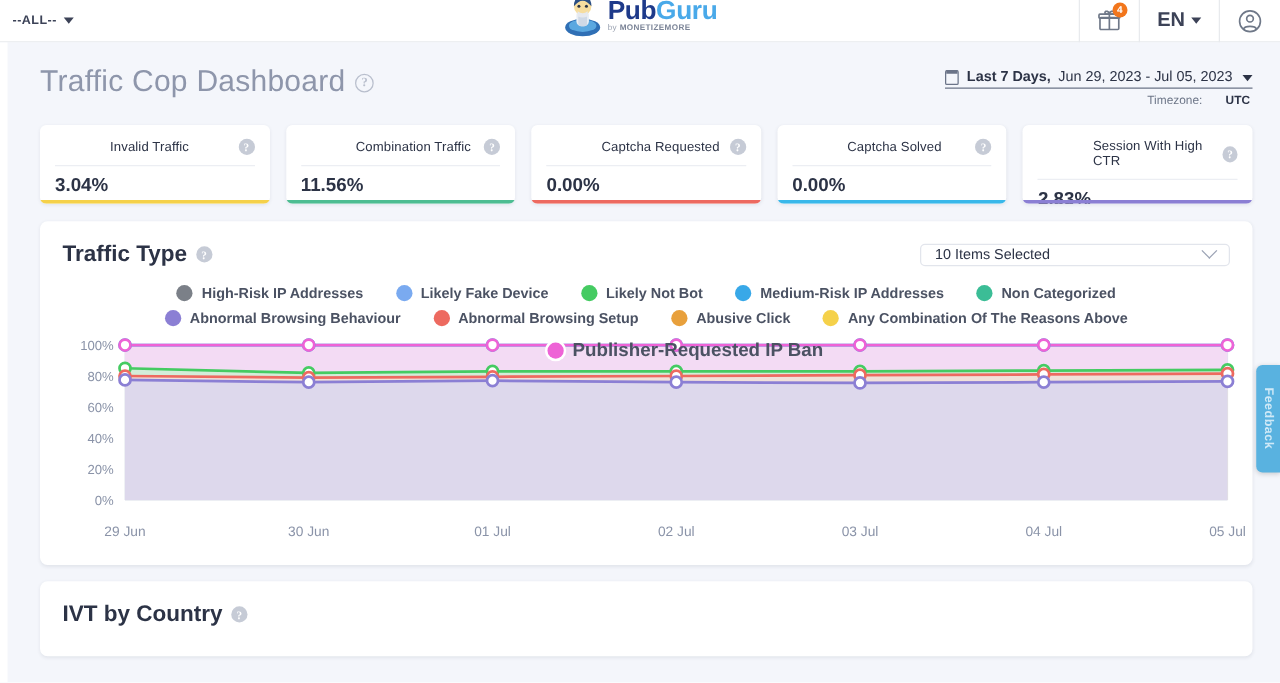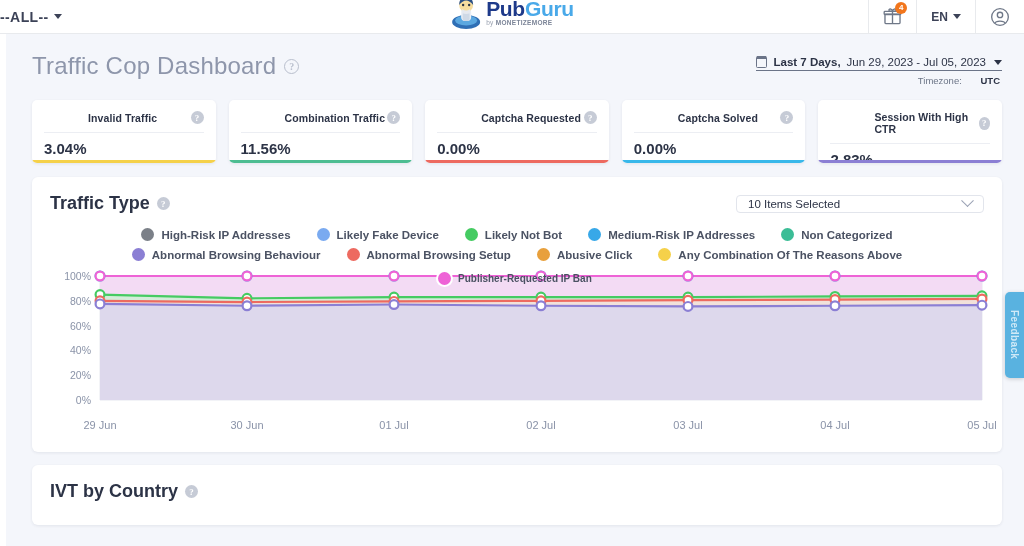--- a/index.html
+++ b/index.html
@@ -20,7 +20,8 @@
     align-items: center;
   }
   .all-select {
-    font-size: 14px;
+    margin-left: 10px;
+    font-size: 10px;
     font-weight: 700;
     color: #3c4257;
     letter-spacing: .4px;

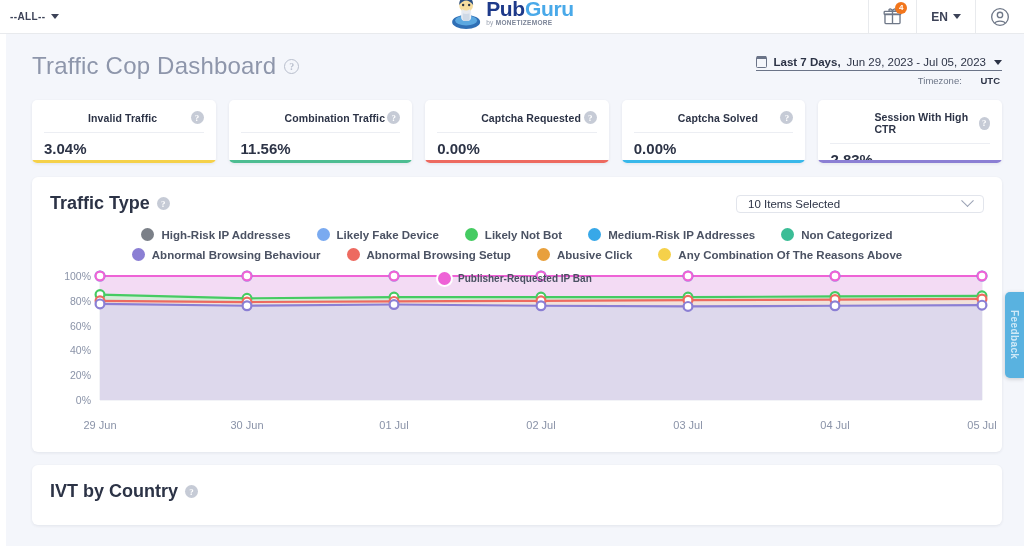--- a/index.html
+++ b/index.html
@@ -66,7 +66,7 @@
     display:flex;align-items:center;justify-content:center;
     line-height:1;
   }
-  .lang { font-size: 12px; font-weight: 700; color:#3c4257; display:flex;align-items:center;gap:5px; }
+  .lang { font-size: 16px; font-weight: 700; color:#3c4257; display:flex;align-items:center;gap:5px; }
 
   
   .page {

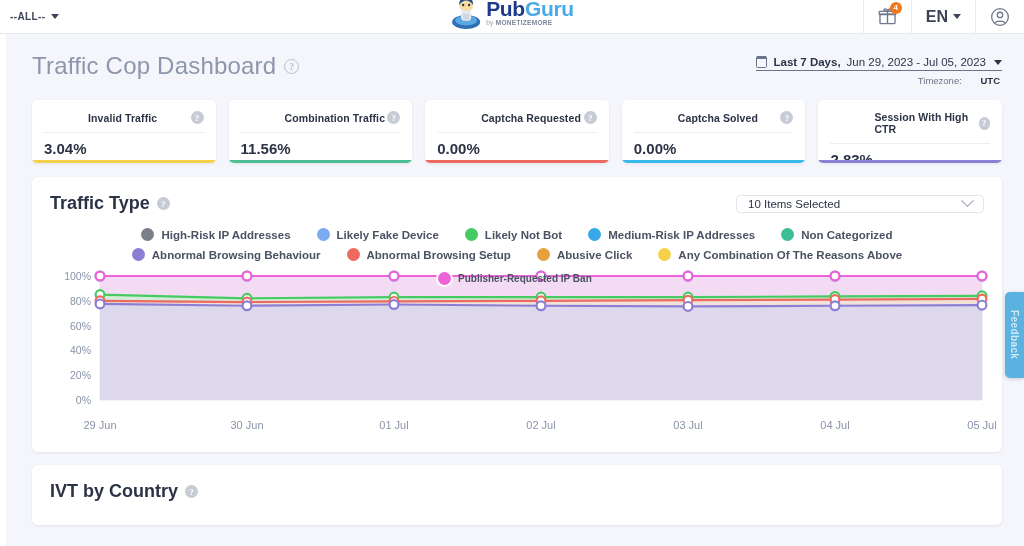--- a/index.html
+++ b/index.html
@@ -129,7 +129,7 @@
     height: 63px;
   }
   .kpi-head { display:flex; align-items:center; }
-  .kpi-title { font-size:10.5px; font-weight:700; color:#2c3346; letter-spacing:.1px;padding-left:44px;}
+  .kpi-title { font-size:10.5px; font-weight:400; color:#2c3346; letter-spacing:.1px;padding-left:44px;}
   .kpi-head .qmark { margin-left:auto; }
   .kpi-sep { height:1px; background:#eceef3; margin:8px 0 7px 0;}
   .kpi-val { font-size:15px; font-weight:700; color:#2c3346;}

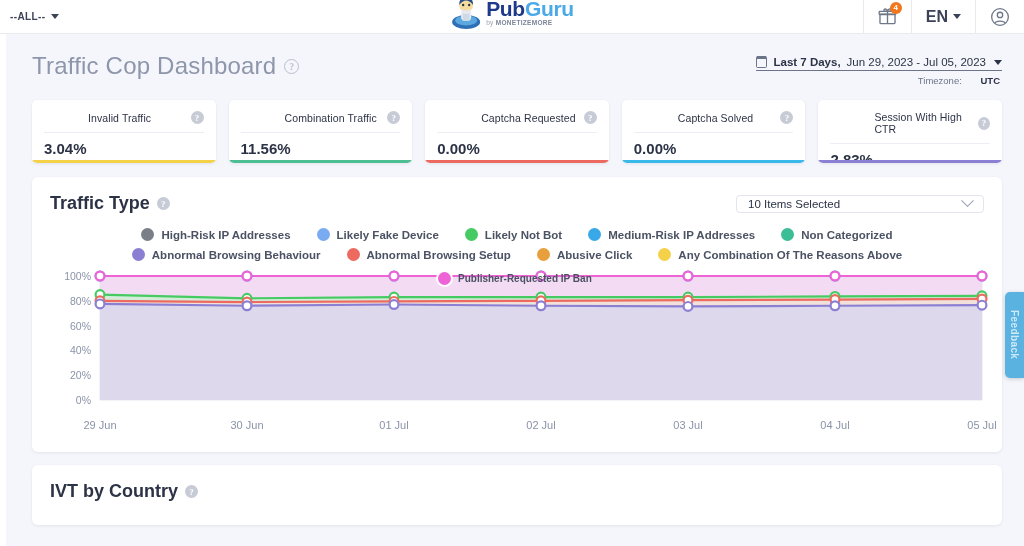--- a/index.html
+++ b/index.html
@@ -175,7 +175,7 @@
   .floating-legend {
     position:absolute; left: 388px; top: 4px; z-index: 6;
     display:flex; align-items:center; gap:7px;
-    font-size:10px; font-weight:700; color:#4b5263;
+    font-size:15px; font-weight:700; color:#4b5263;
     cursor:pointer;
   }
   .chart-svg { display:block; }

